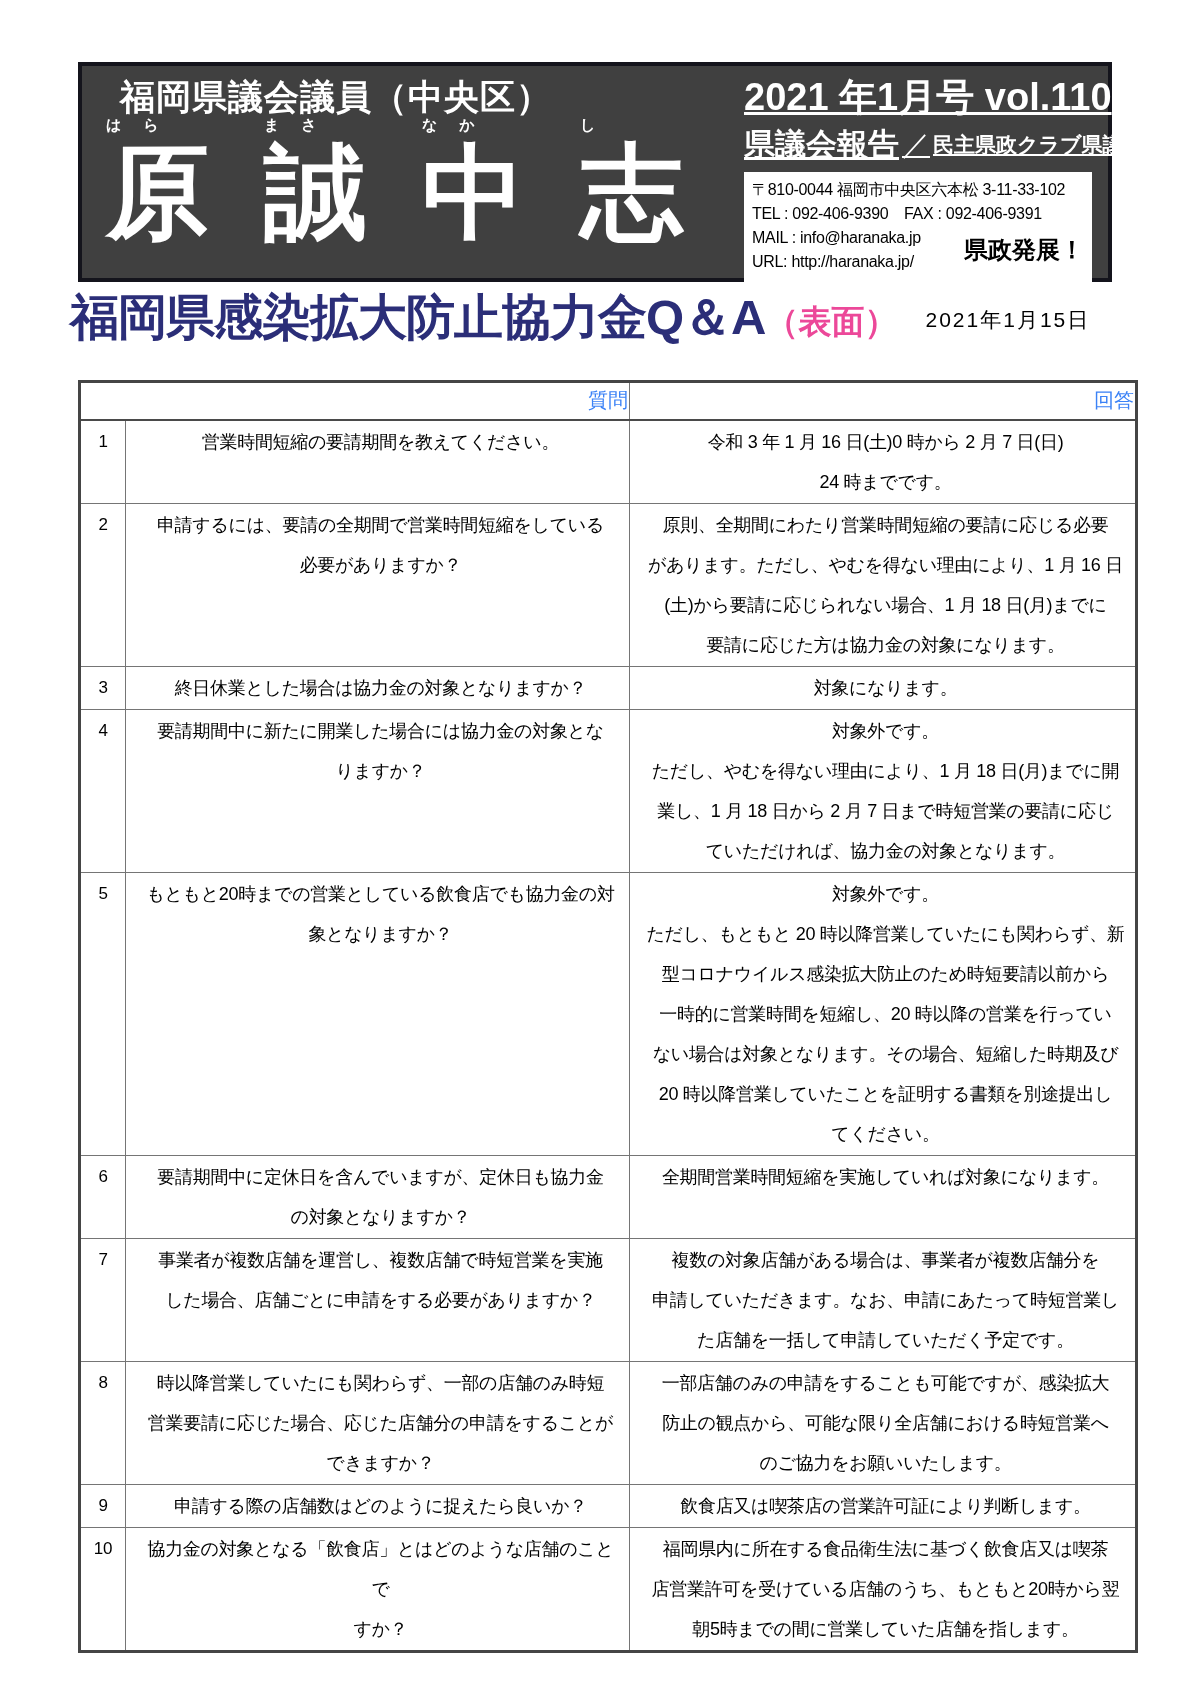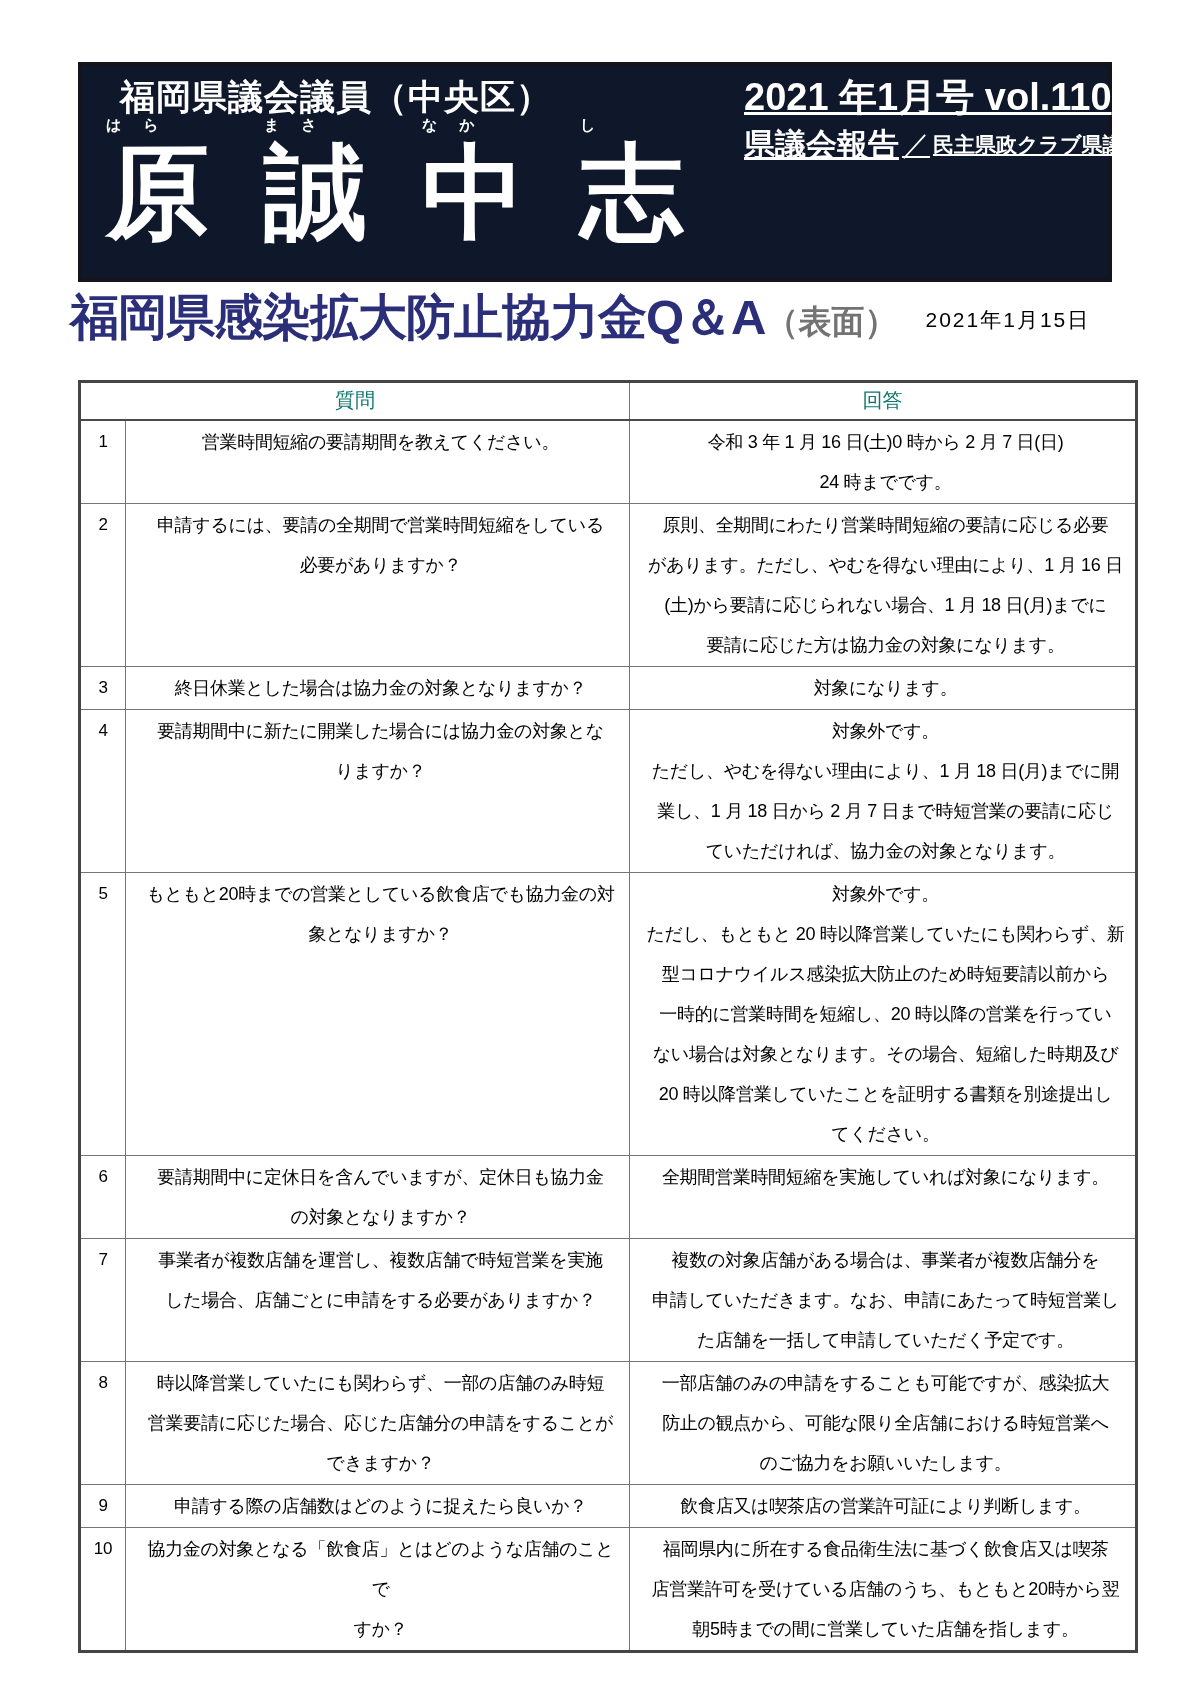--- a/index.html
+++ b/index.html
@@ -16,7 +16,7 @@
   .banner {
     position: absolute; left: 78px; top: 62px;
     width: 1034px; height: 220px;
-    background: #0f172a;
+    background: #404040;
     border: 4px solid #14141c;
   }
   .office-title {

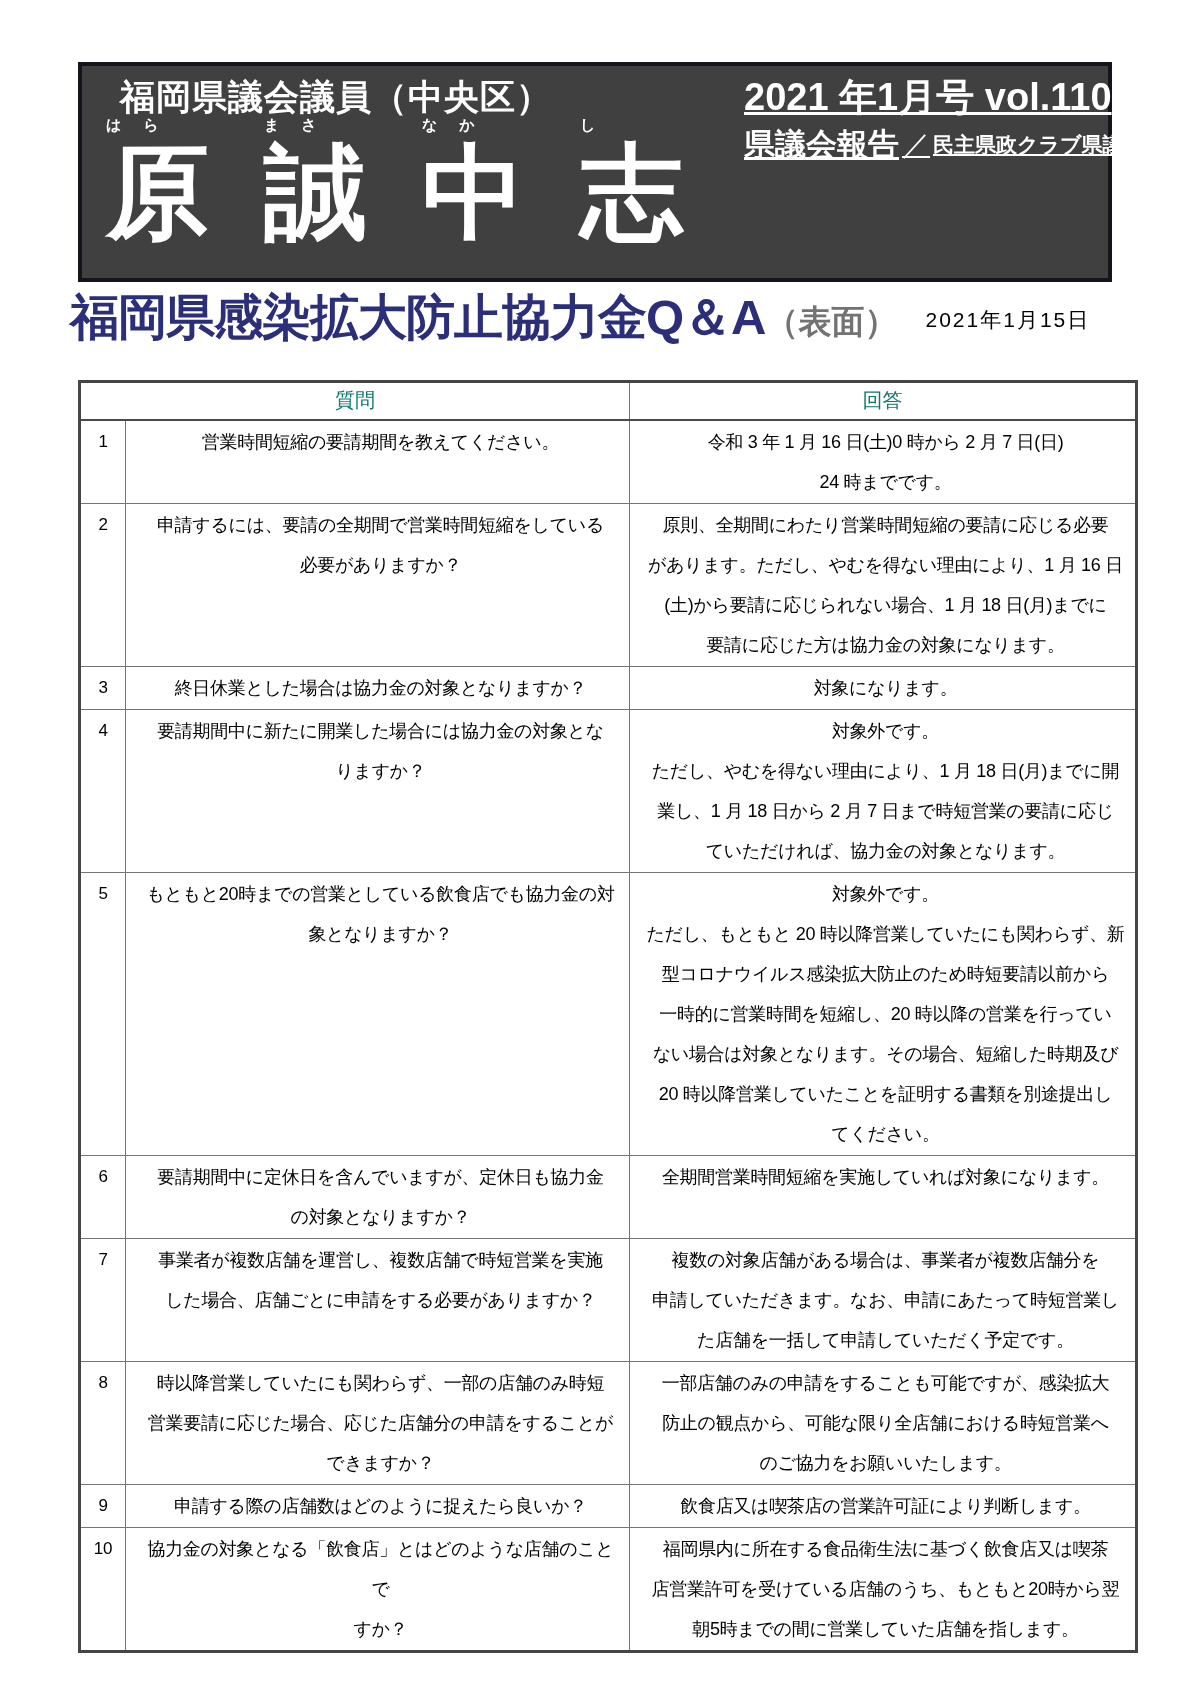--- a/index.html
+++ b/index.html
@@ -108,6 +108,13 @@
       <span class="separator">／</span>
       <span class="club-label">民主県政クラブ県議団</span>
     </div>
+    <div class="contact-box">
+      <div class="contact-line">〒810-0044 福岡市中央区六本松 3-11-33-102</div>
+      <div class="contact-line">TEL : 092-406-9390　FAX : 092-406-9391</div>
+      <div class="contact-line">MAIL : info@haranaka.jp</div>
+      <div class="contact-line">URL: http://haranaka.jp/</div>
+      <div class="slogan">県政発展！</div>
+    </div>
   </div>
 </div>
 

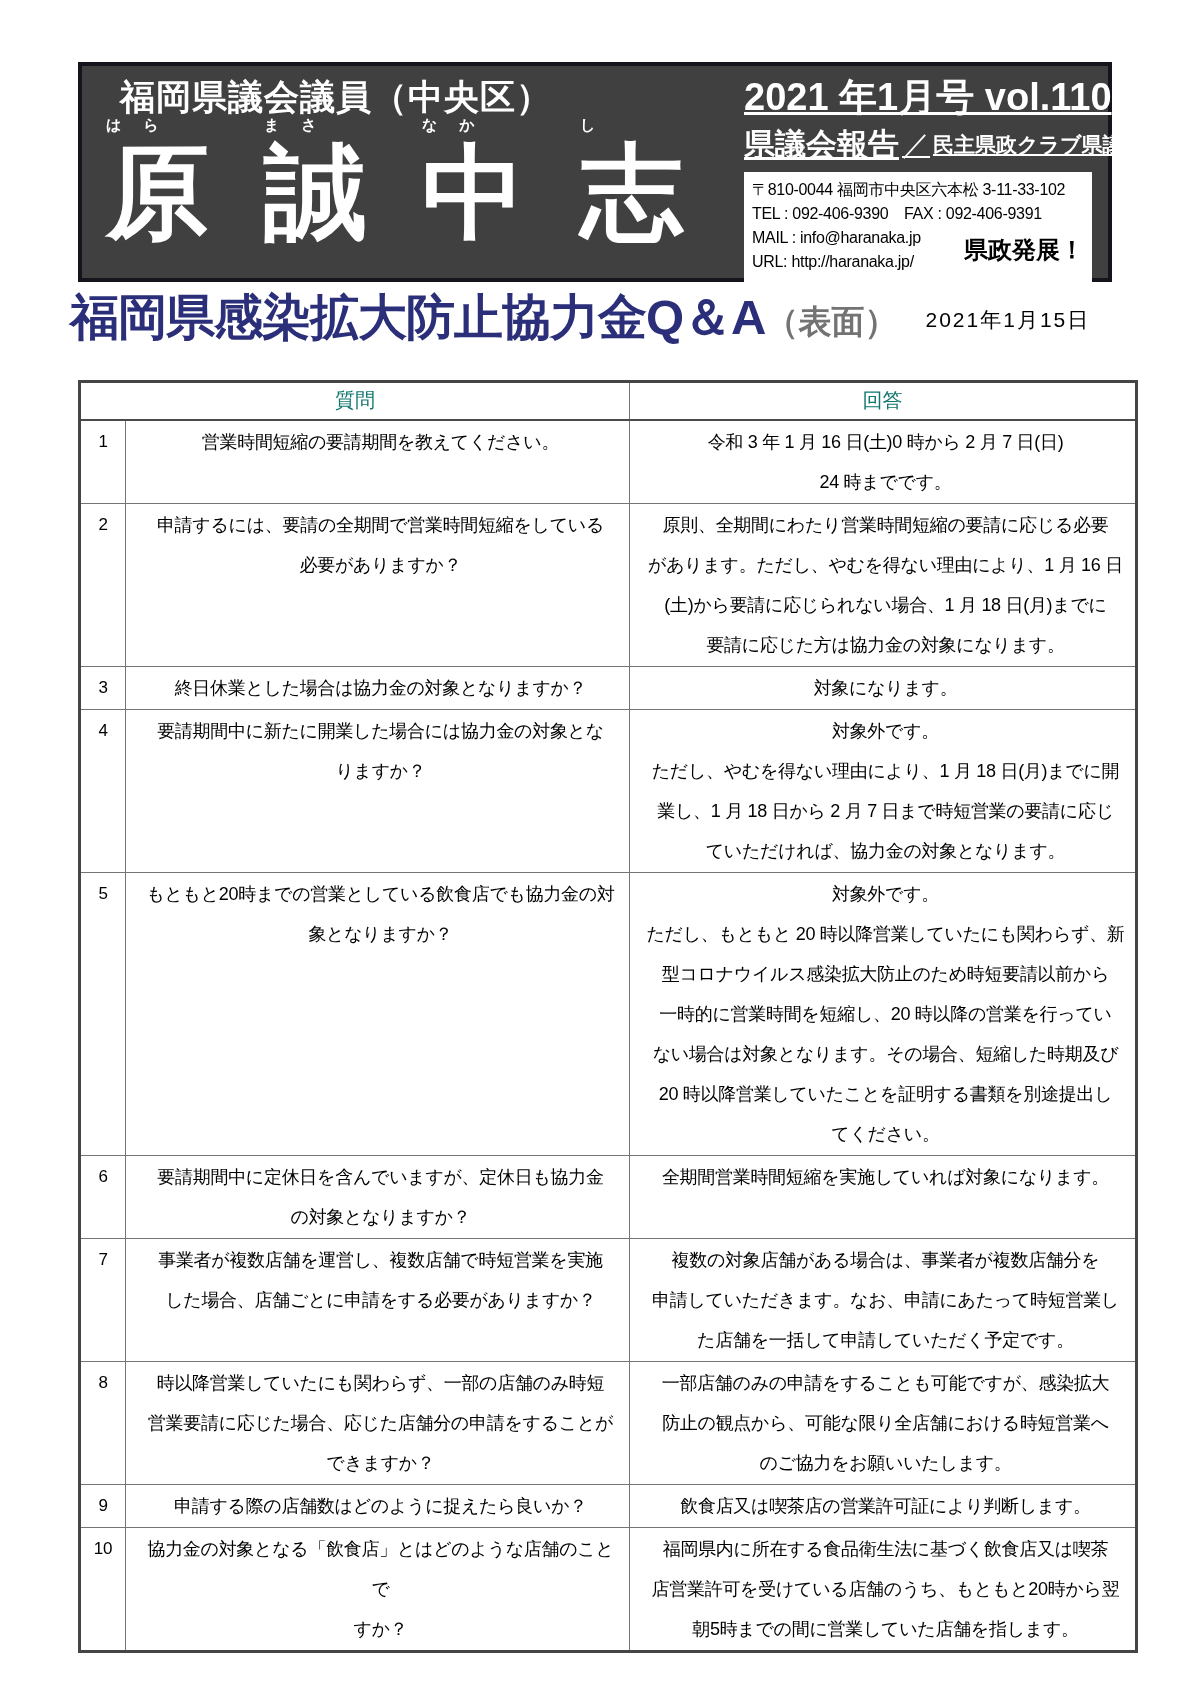--- a/index.html
+++ b/index.html
@@ -56,7 +56,7 @@
     font-size: 49px; font-weight: 900; color: #2b2e78;
     letter-spacing: -1px; white-space: nowrap; line-height: 1.3;
   }
-  .title-suffix { font-size: 33px; font-weight: 900; color: #737373; margin-top: 14px; white-space: nowrap; }
+  .title-suffix { font-size: 33px; font-weight: 900; color: #ec4899; margin-top: 14px; white-space: nowrap; }
   .doc-date { font-size: 21px; color: #000; margin: 20px 5px 0 28px; letter-spacing: 2px; white-space: nowrap; }
 
   

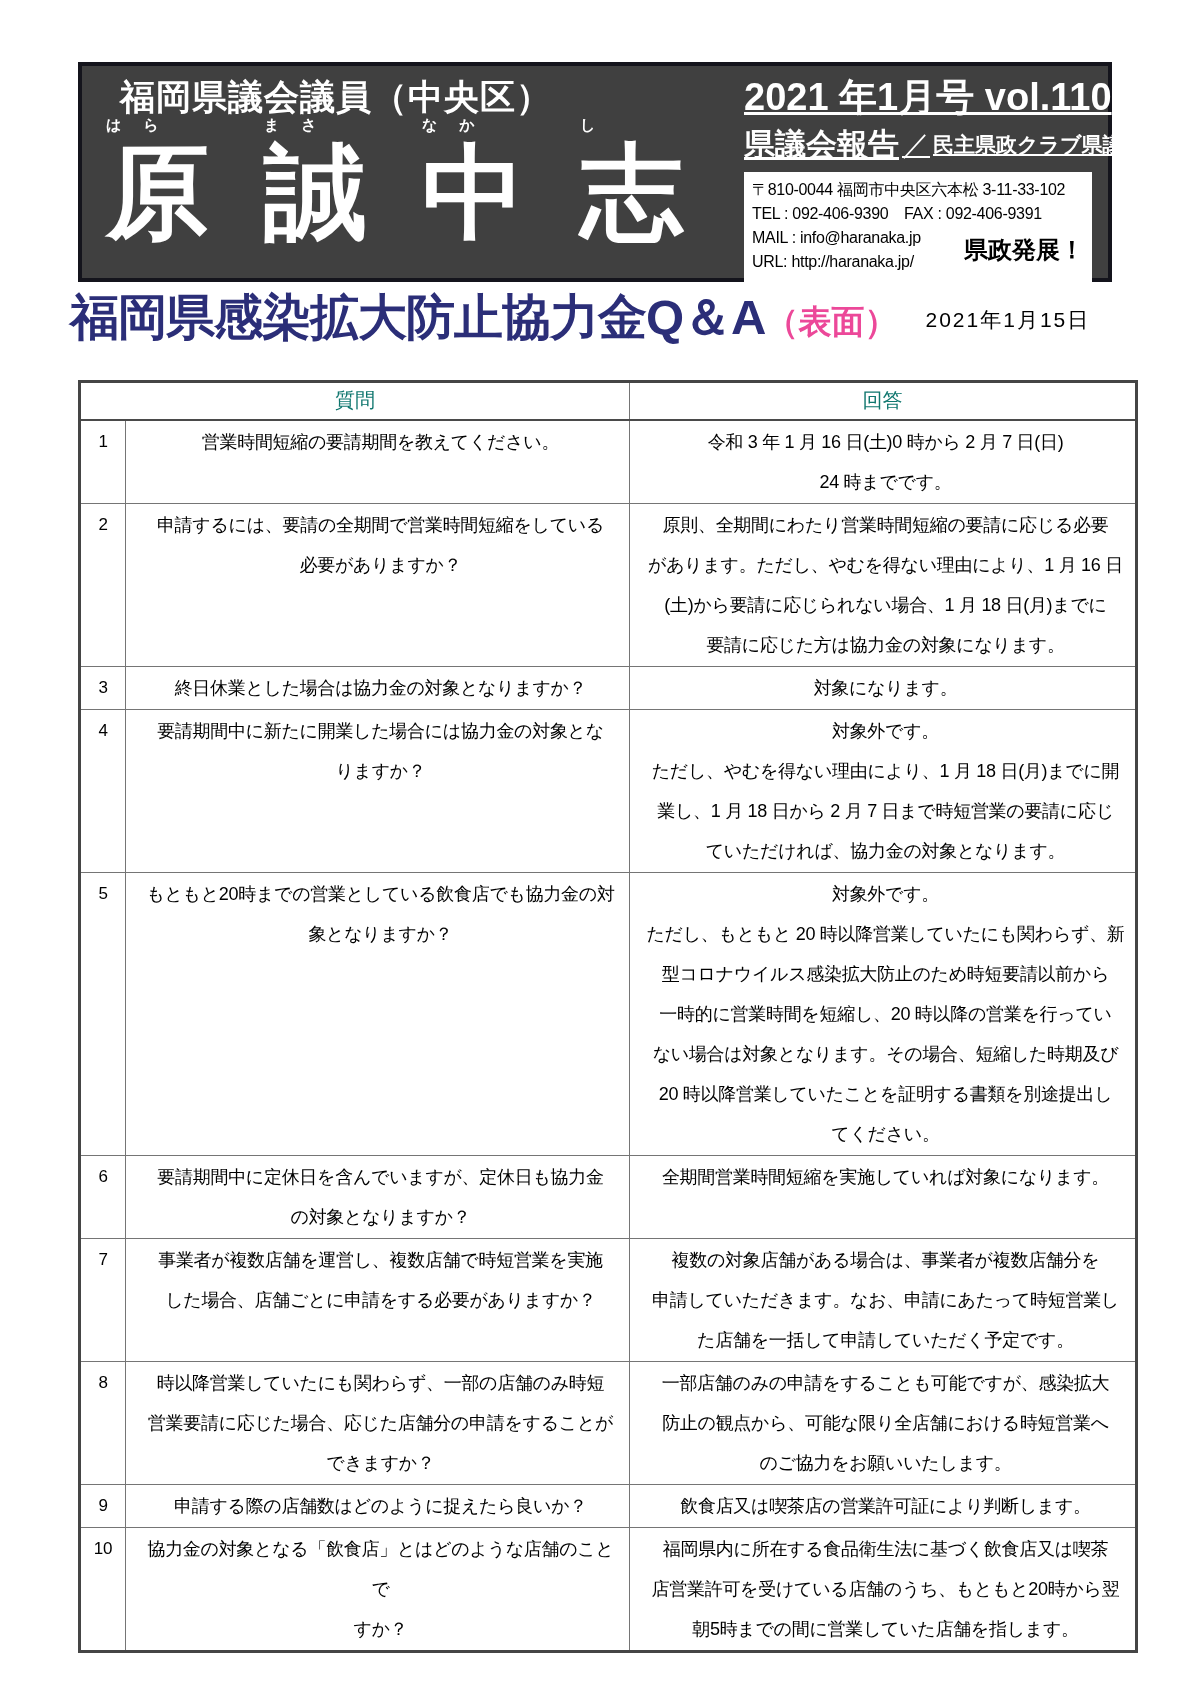--- a/index.html
+++ b/index.html
@@ -68,8 +68,8 @@
   }
   .qa-table th, .qa-table td { border: 1px solid #757575; }
   .qa-table thead th {
-    font-size: 20px; font-weight: 400; color: #0f766e;
-    height: 38px; text-align: center; border-bottom: 2px solid #4a4a4a;
+    font-size: 20px; font-weight: 400; color: #3b82f6;
+    height: 38px; text-align: right; border-bottom: 2px solid #4a4a4a;
   }
   .qa-table td { vertical-align: top; font-size: 18px; line-height: 40px; letter-spacing: -0.3px; text-align: center; }
   td.no { text-align: center; font-size: 17px; padding-top: 1px; }

